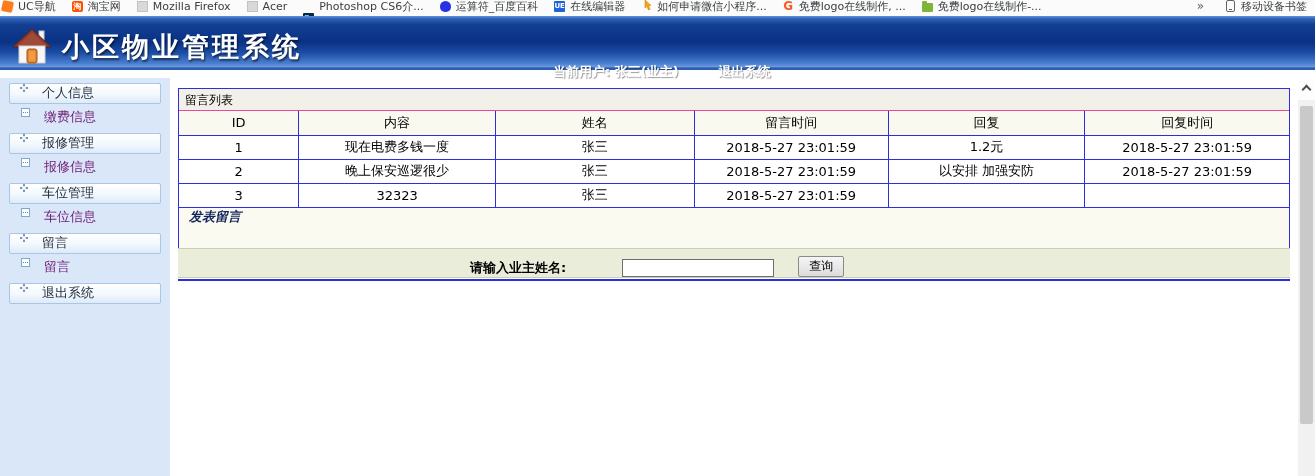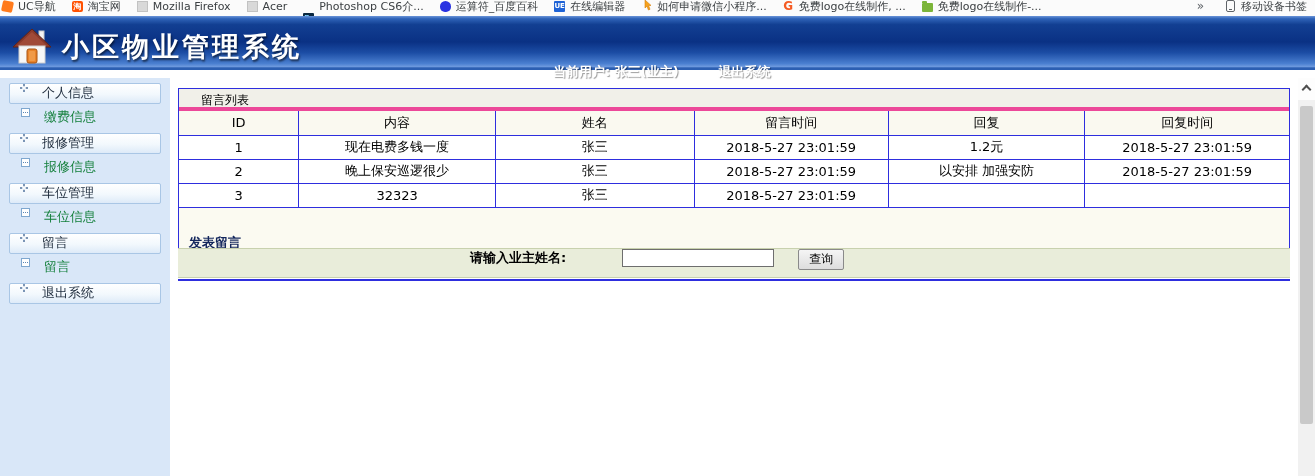--- a/index.html
+++ b/index.html
@@ -66,8 +66,8 @@
 
   
   .panel { position:absolute; left:178px; top:88px; width:1112px; border:1px solid #2e2ede; background:#fbfaf1; }
-  .panel-title { height:22px; line-height:22px; background:#f1f0e9; border-bottom:4px solid #ec4899;
-    font-size:12px; color:#000; padding-left:22px; }
+  .panel-title { height:22px; line-height:22px; background:#f1f0e9; border-bottom:1px solid #ec4899;
+    font-size:12px; color:#000; padding-left:6px; }
   table.msg { width:100%; border-collapse:collapse; table-layout:fixed; }
   table.msg th, table.msg td { border:1px solid #2e2ede; text-align:center; font-size:13px; color:#000;
     overflow:hidden; white-space:nowrap; font-weight:normal; }

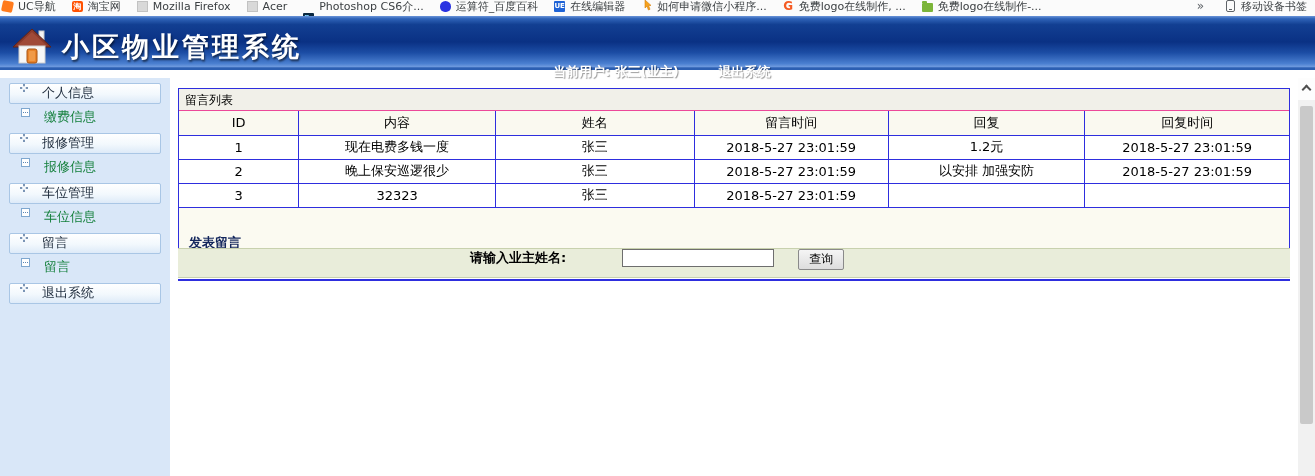--- a/index.html
+++ b/index.html
@@ -52,7 +52,7 @@
     border:1px solid #a9c6e5; border-radius:2px; padding-left:10px; }
   .side-item.group .side-label { color:#1d2b3c; }
   .side-item.sub { padding-left:12px; }
-  .side-item.sub .side-label { color:#15803d; }
+  .side-item.sub .side-label { color:#701a75; }
   .side-label { font-size:13px; margin-left:14px; white-space:nowrap; }
   .dots-icon { width:8px; height:8px; flex:0 0 auto;
     background:

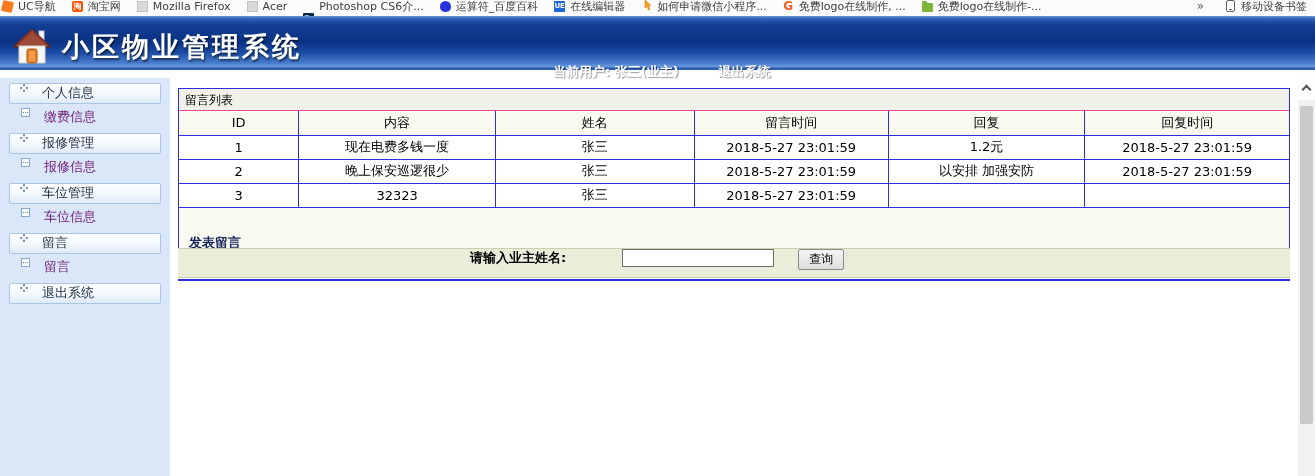--- a/index.html
+++ b/index.html
@@ -77,7 +77,7 @@
   table.msg th:last-child, table.msg td:last-child { border-right:none; }
   table.msg tr:first-child th { border-top:none;margin-top:12px; }
   .c1{width:10.8%}.c2{width:17.7%}.c3{width:17.9%}.c4{width:17.5%}.c5{width:17.7%}
-  .panel-footer { height:44px; display:flex; align-items:flex-end; padding-left:10px; background:#fbfaf1; }
+  .panel-footer { height:44px; display:flex; align-items:flex-start; padding-left:10px; background:#fbfaf1;font-style:italic; }
   .post-link { font-size:13px; font-weight:bold; color:#13265c; cursor:pointer; }
 
   

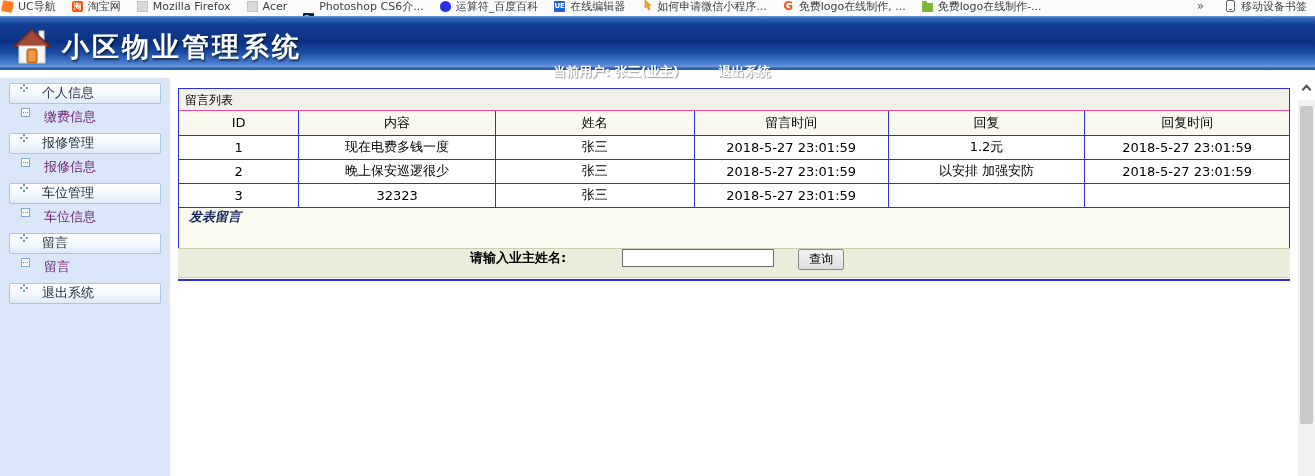--- a/index.html
+++ b/index.html
@@ -83,7 +83,7 @@
   
   .search-strip { position:absolute; left:178px; top:248px; width:1112px; height:30px;
     background:#e9edda; border-top:1px solid #c8d1ae; border-bottom:1px solid #c8d1ae;
-    display:flex; align-items:flex-start; }
+    display:flex; align-items:flex-end; }
   .search-underline { position:absolute; left:178px; top:279px; width:1112px; height:2px; background:#2e2ede; }
   .search-label { font-size:13px; font-weight:bold; color:#000; margin-left:292px; white-space:nowrap; }
   .search-input { margin-left:56px; width:152px; height:18px; border:1px solid #6e6e6e; background:#fff;

